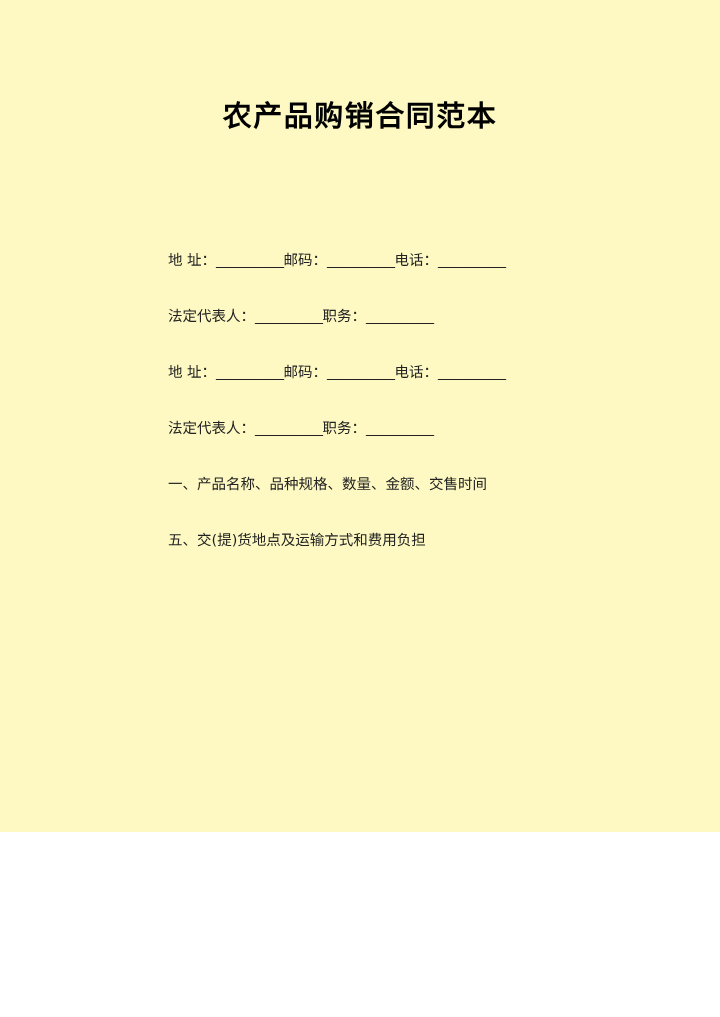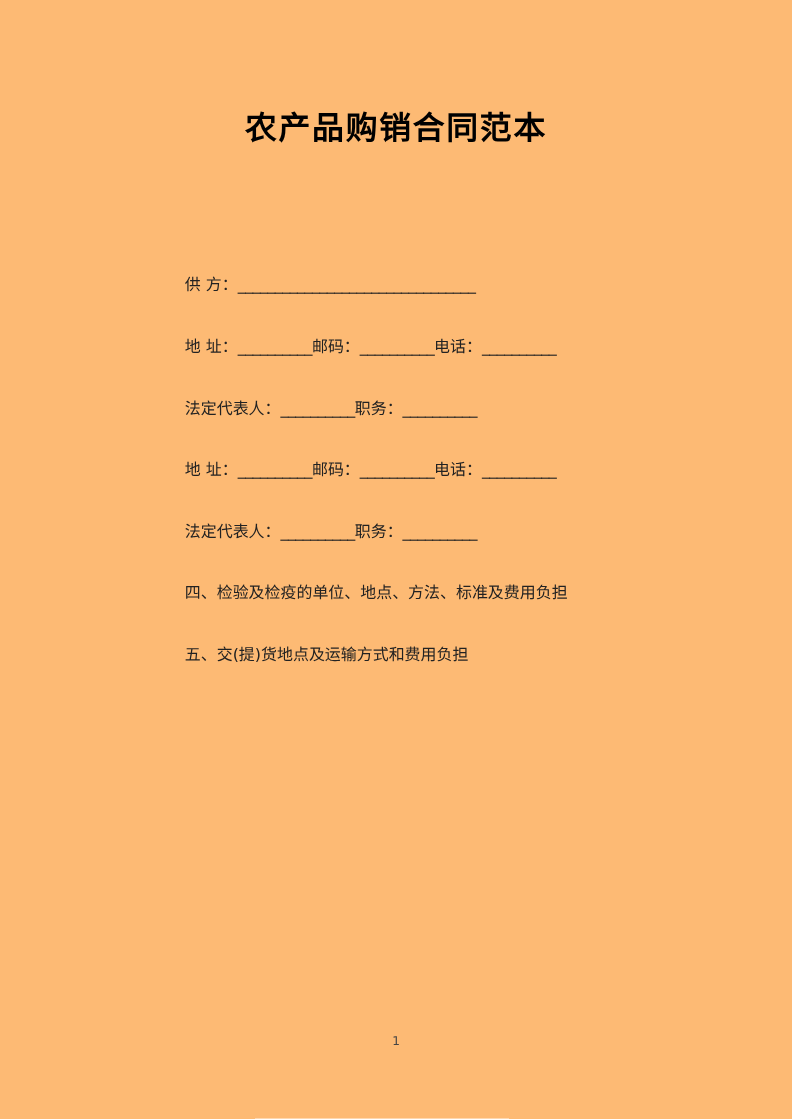--- a/index.html
+++ b/index.html
@@ -17,9 +17,9 @@
   .page {
     position: relative;
     width: 720px;
-    height: 1017px;
+    height: 832px;
     margin: 0 auto;
-    background: #fdba74;
+    background: #fef9c3;
     box-sizing: border-box;
     overflow: hidden;
   }

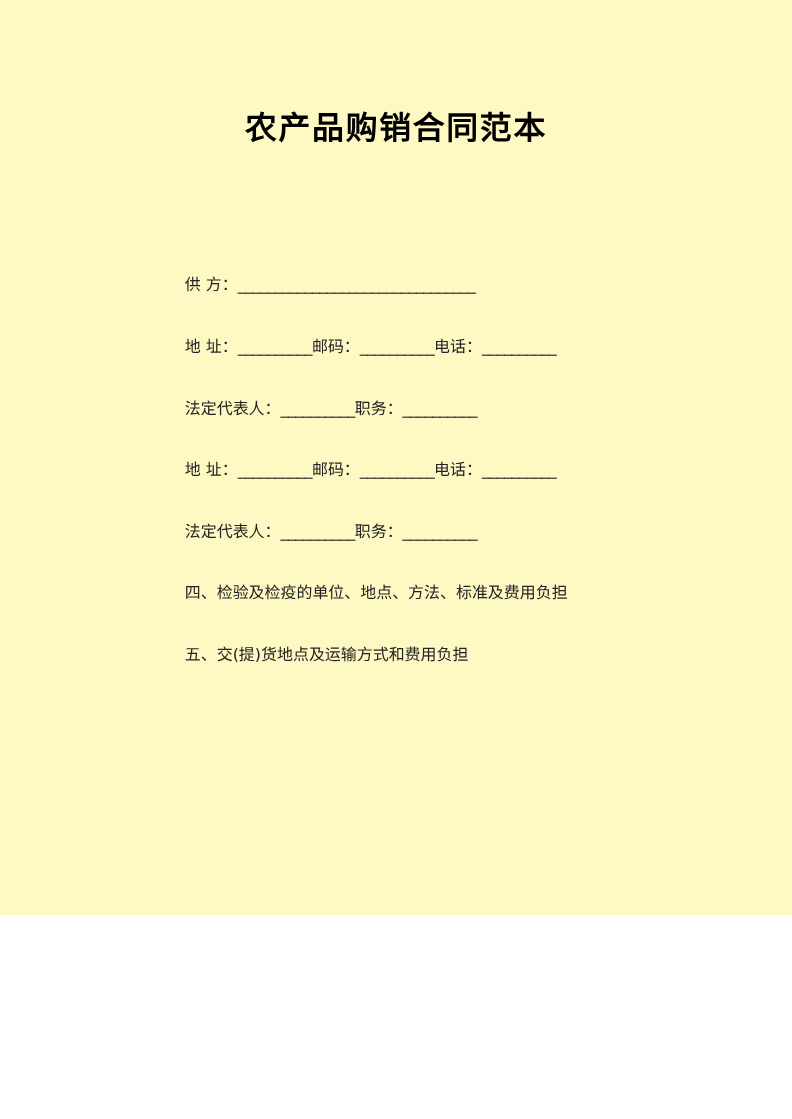--- a/index.html
+++ b/index.html
@@ -101,7 +101,6 @@
 
   <div class="body-block">
 
-    <div class="para"><span class="indent"></span><span>供 方：</span><span class="blank">________________________________</span></div>
 
     <div class="para wrapped"><span class="indent"></span><span>地 址：</span><span class="blank">__________</span><span>邮码：</span><span class="blank">__________</span><span>电话：</span><span class="blank">__________</span></div>
 

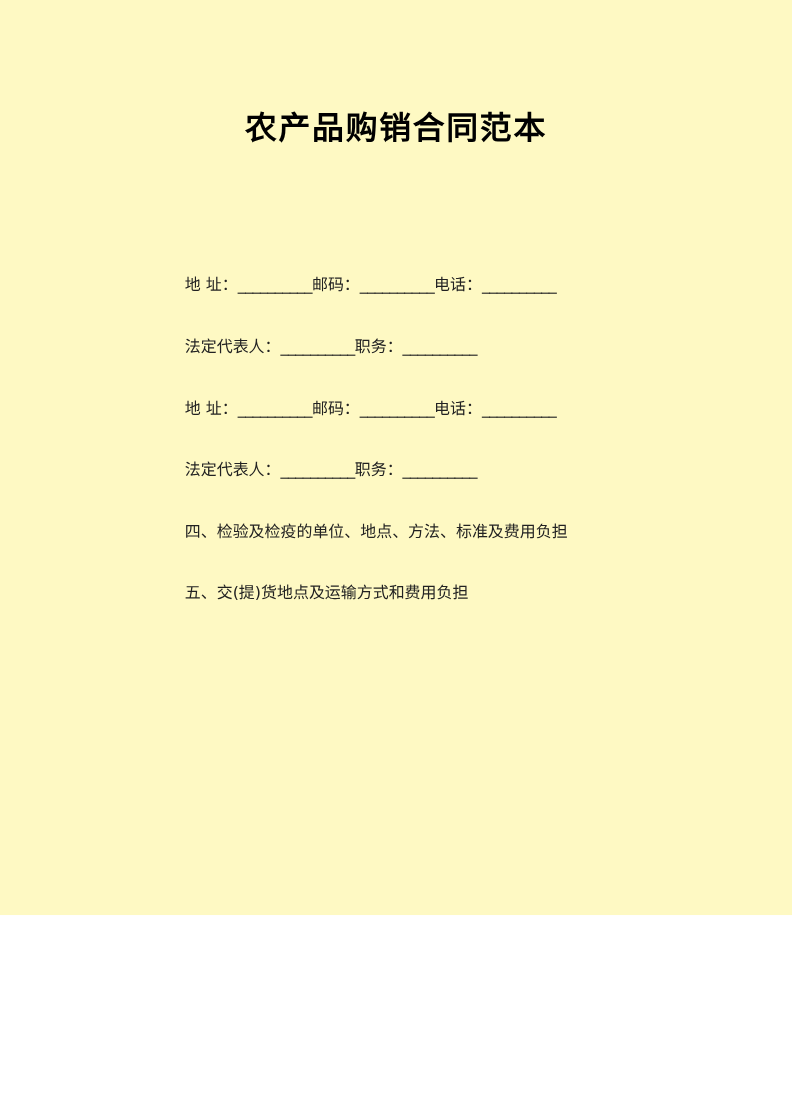--- a/index.html
+++ b/index.html
@@ -111,6 +111,7 @@
 
     <div class="para"><span class="indent"></span><span>法定代表人：</span><span class="blank">__________</span><span>职务：</span><span class="blank">__________</span></div>
 
+    <div class="clause">一、产品名称、品种规格、数量、金额、交售时间</div>
     <div class="clause">四、检验及检疫的单位、地点、方法、标准及费用负担</div>
     <div class="clause">五、交(提)货地点及运输方式和费用负担</div>
 

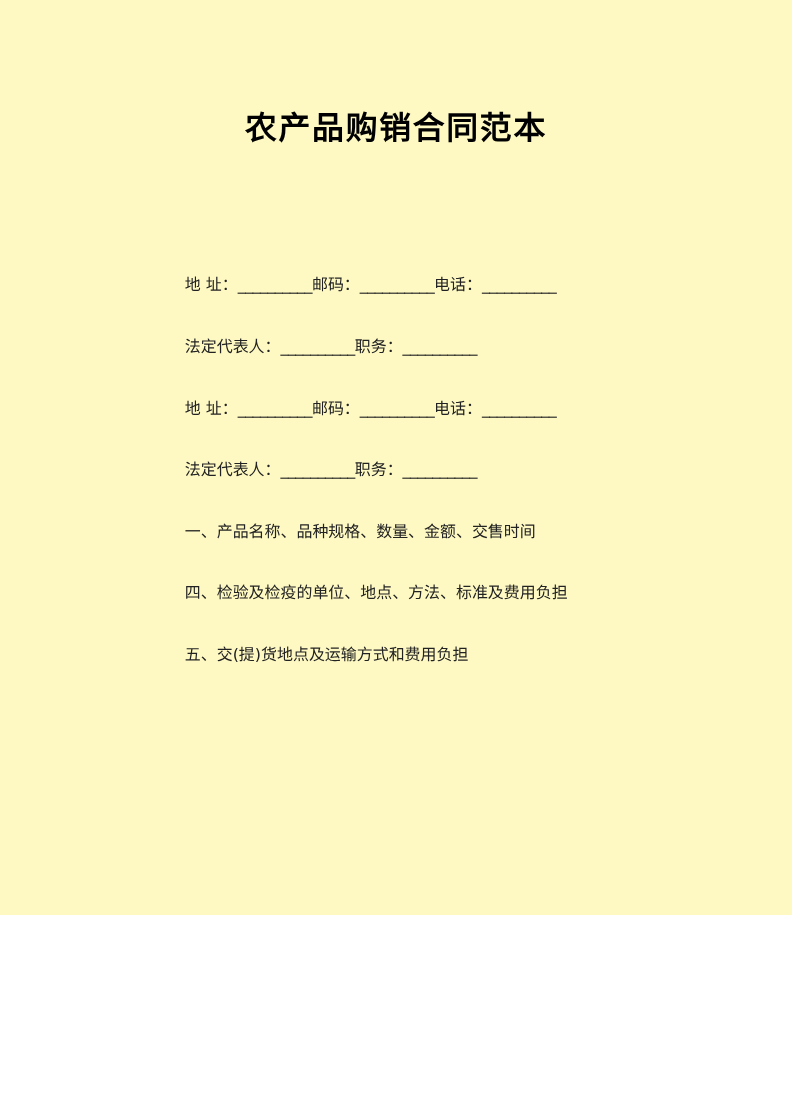--- a/index.html
+++ b/index.html
@@ -112,7 +112,6 @@
     <div class="para"><span class="indent"></span><span>法定代表人：</span><span class="blank">__________</span><span>职务：</span><span class="blank">__________</span></div>
 
     <div class="clause">一、产品名称、品种规格、数量、金额、交售时间</div>
-    <div class="clause">四、检验及检疫的单位、地点、方法、标准及费用负担</div>
     <div class="clause">五、交(提)货地点及运输方式和费用负担</div>
 
   </div>

